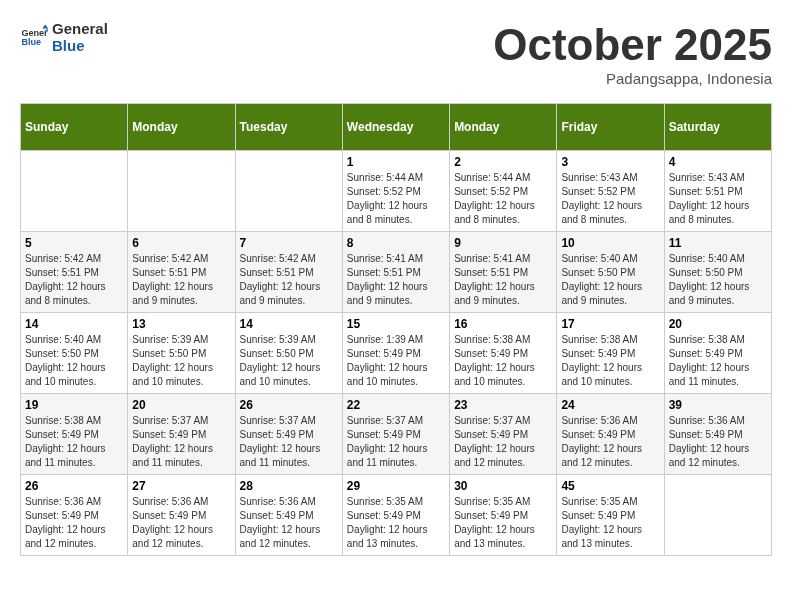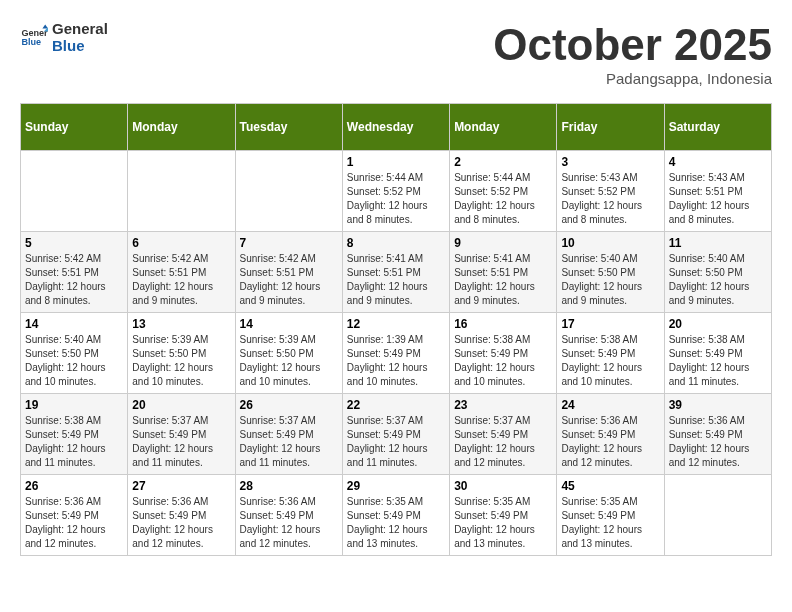--- a/index.html
+++ b/index.html
@@ -205,7 +205,7 @@
 Daylight: 12 hours and 10 minutes.</div>
         </td>
         <td>
-          <span class="day-num">12</span>
+          <span class="day-num">15</span>
           <div class="day-info">Sunrise: 1:39 AM
 Sunset: 5:49 PM
 Daylight: 12 hours and 10 minutes.</div>

